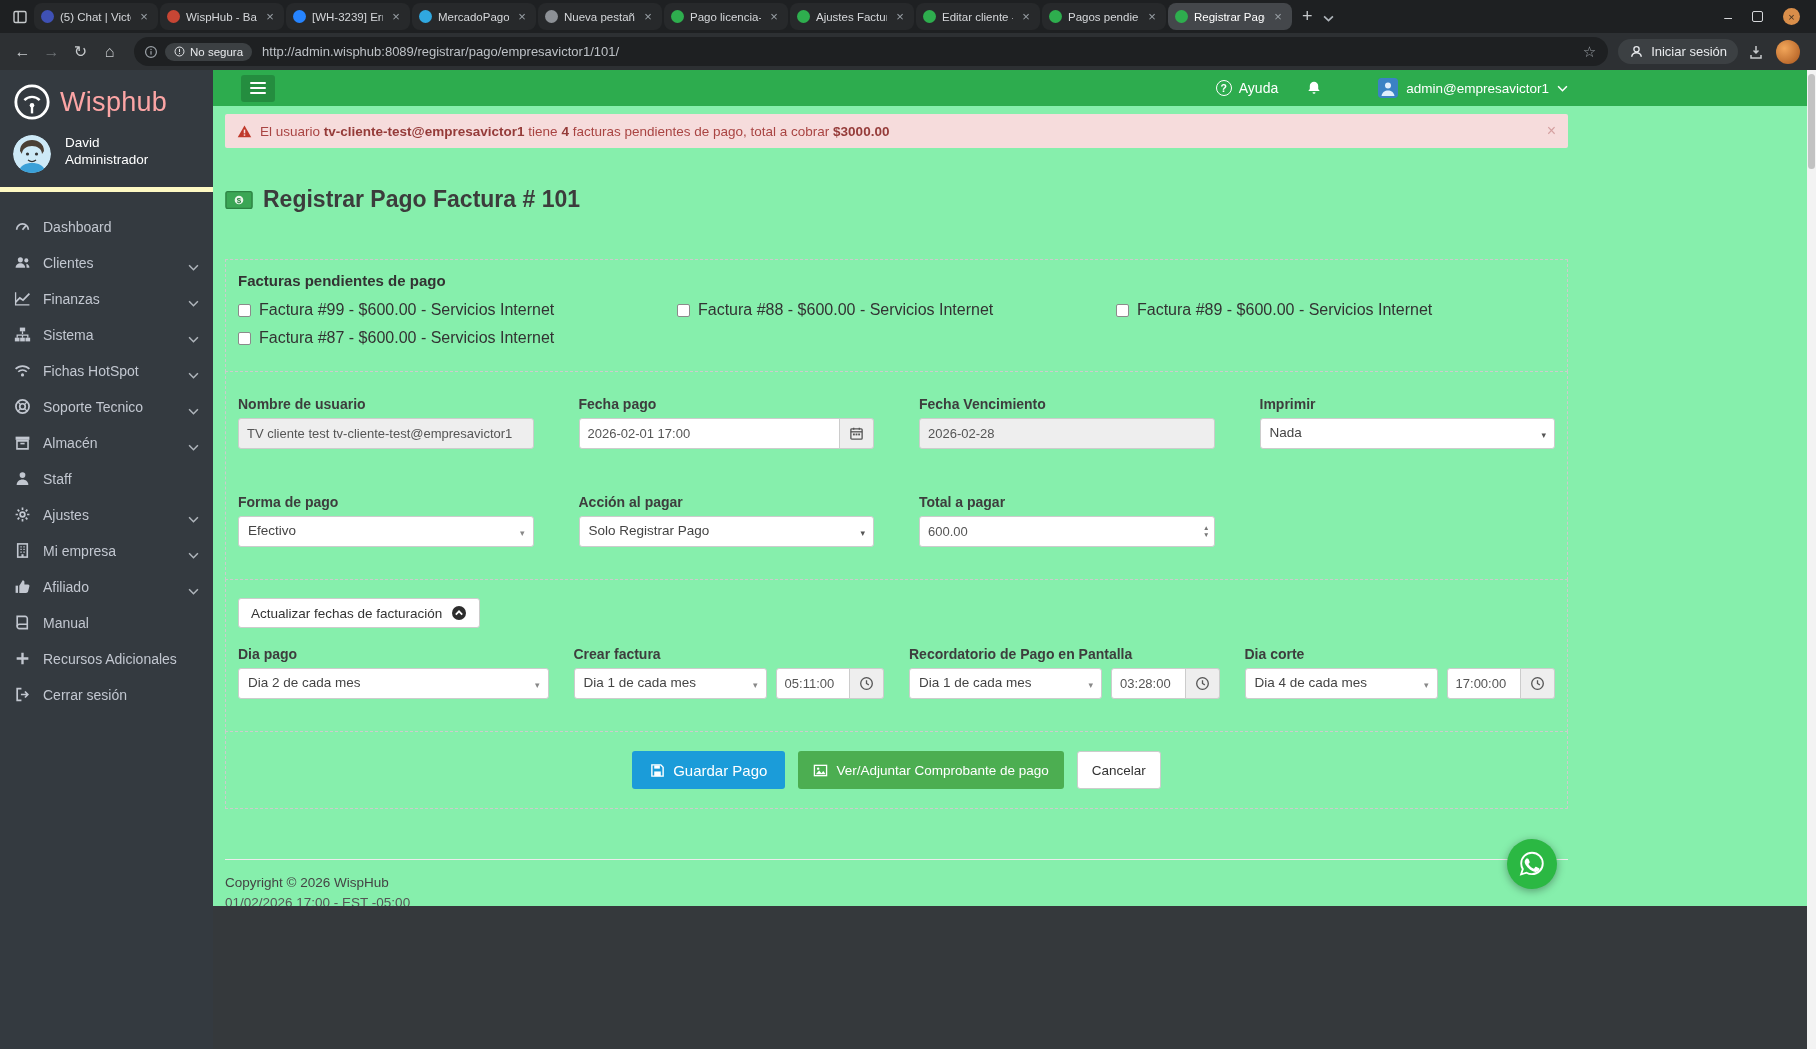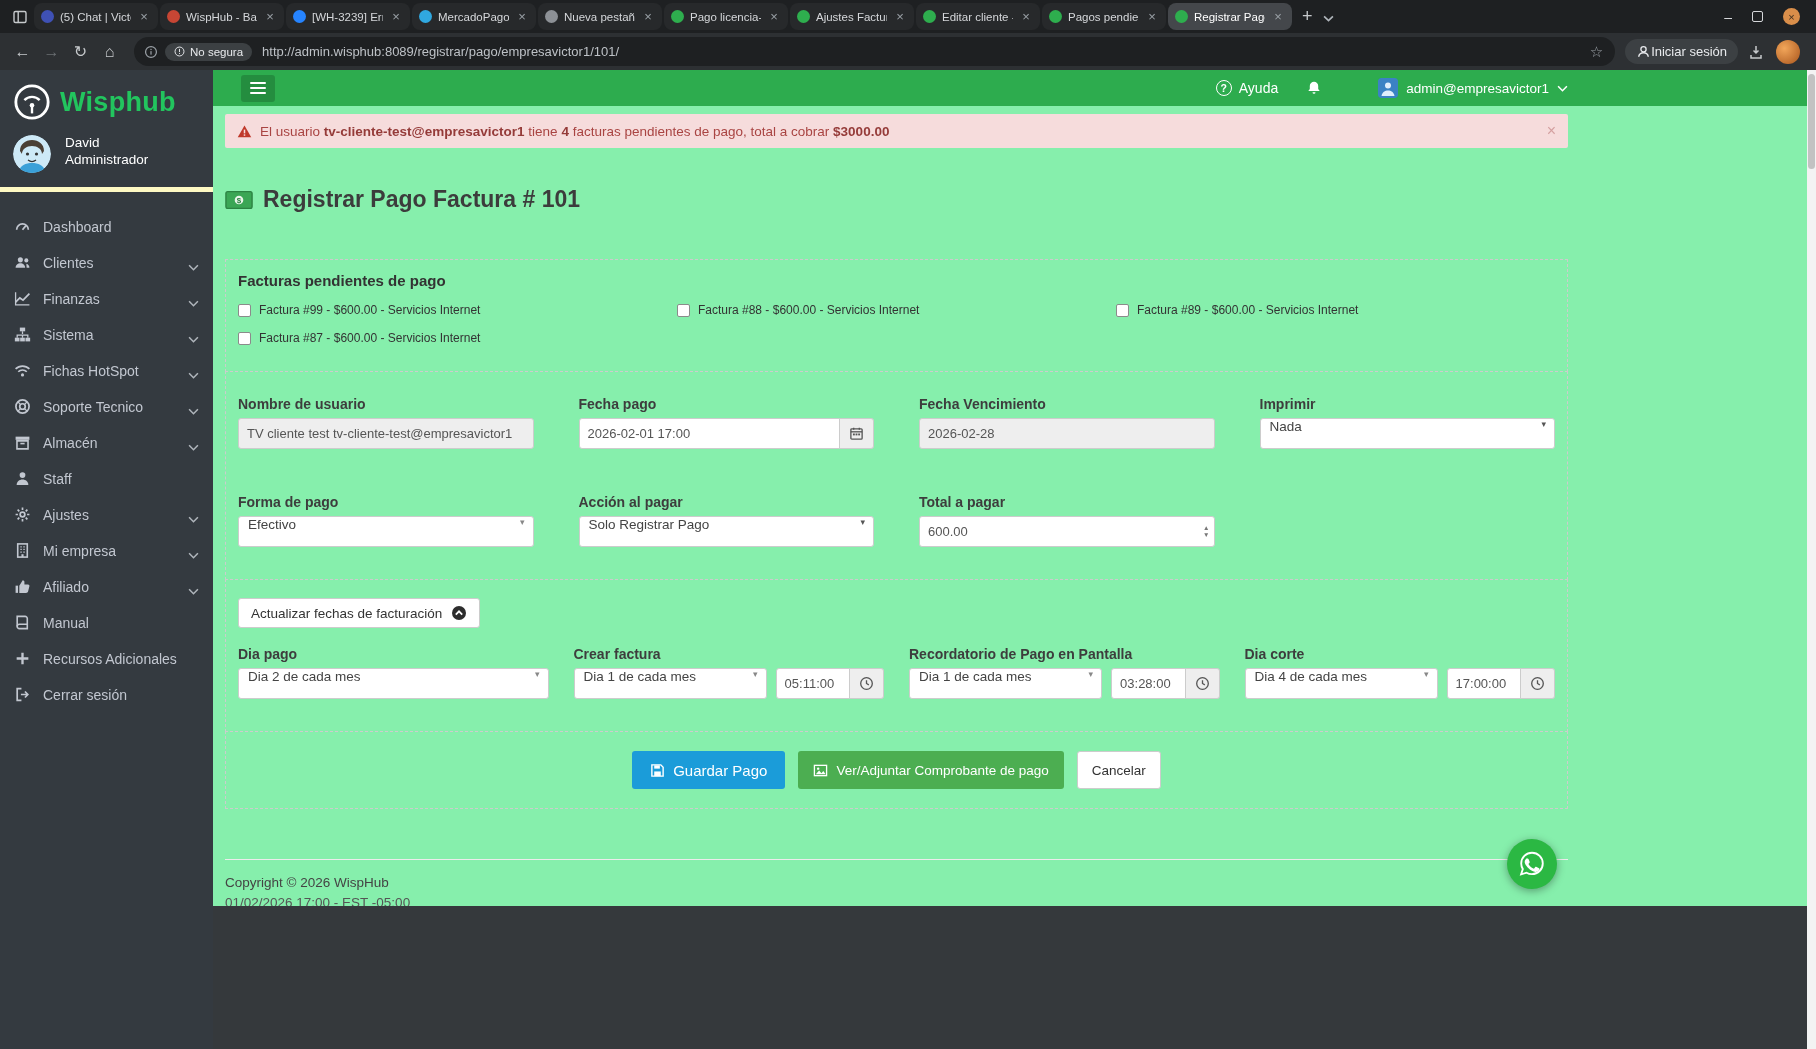--- a/index.html
+++ b/index.html
@@ -31,7 +31,7 @@
   .nosec { display:flex; align-items:center; gap:5px; background:#3c4043; color:#e8eaed; font-size:11.5px; border-radius:10px; padding:3px 9px; margin-right:10px; white-space:nowrap; }
   .url { color:#bdc1c6; font-size:13px; flex:1; white-space:nowrap; overflow:hidden; }
   .star { color:#9aa0a6; font-size:15px; padding:0 8px; }
-  .signin { display:flex; align-items:center; color:#e8eaed; font-size:13px; padding:5px 11px; border-radius:15px; background:#3c4043; white-space:nowrap; cursor:pointer; }
+  .signin { display:flex; align-items:center; gap:7px; color:#e8eaed; font-size:13px; padding:5px 11px; border-radius:15px; background:#3c4043; white-space:nowrap; cursor:pointer; }
   .dl-icon { margin:0 10px; display:flex; }
   .profile-avatar { width:24px; height:24px; border-radius:50%; background:radial-gradient(circle at 35% 35%, #f2a65a, #a8551c); margin:0 8px 0 2px; flex:none; }
 

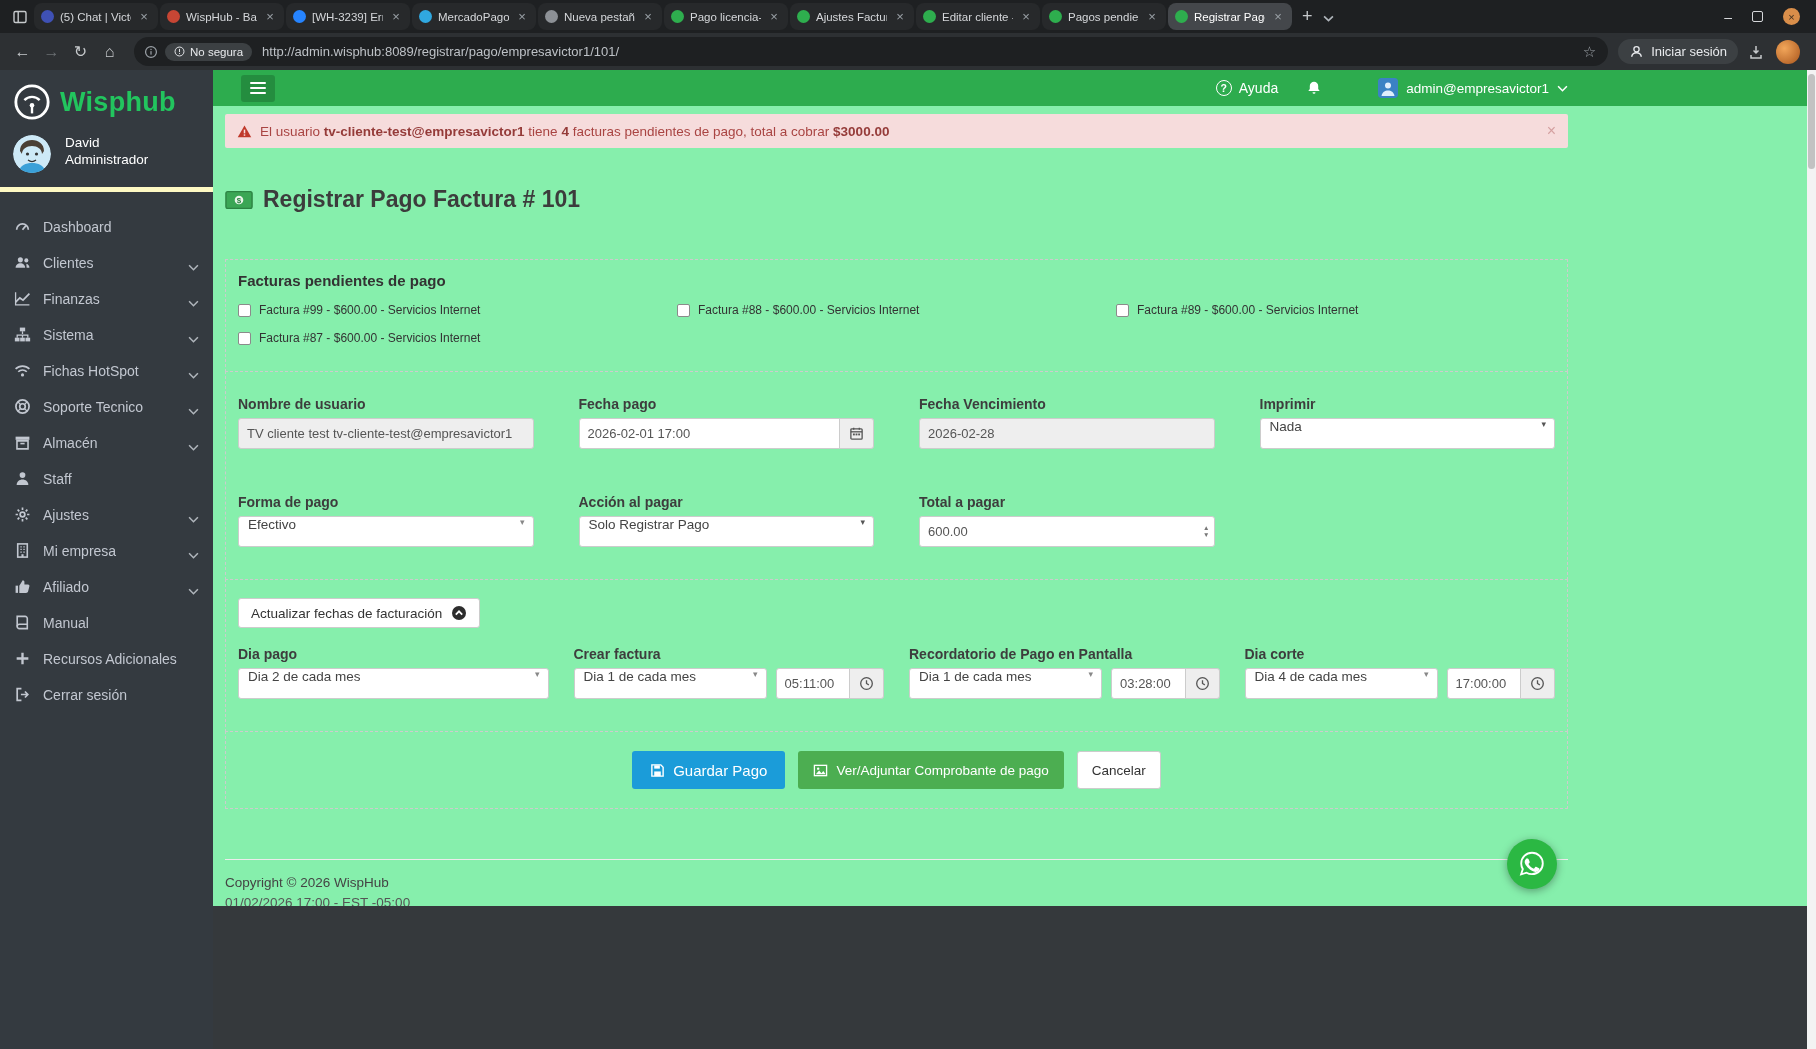--- a/index.html
+++ b/index.html
@@ -40,7 +40,7 @@
   .sidebar { width:213px; background:#343a40; flex:none; color:#c2c7d0; overflow:hidden; }
   .brand { display:flex; align-items:center; gap:9px; padding:13px 13px 8px; }
   .brand svg { width:38px; height:38px; flex:none; }
-  .brand-text { font-size:27px; font-weight:700; color:#22c55e; letter-spacing:.3px; }
+  .brand-text { font-size:27px; font-weight:400; color:#fca5a5; letter-spacing:.3px; }
   .userpanel { display:flex; align-items:flex-start; gap:14px; padding:6px 13px 14px; border-bottom:5px solid #fef9c3; }
   .upanel-avatar { width:38px; height:38px; border-radius:50%; overflow:hidden; flex:none; }
   .user-name, .user-role { font-size:13.5px; color:#fff; line-height:1.25; }

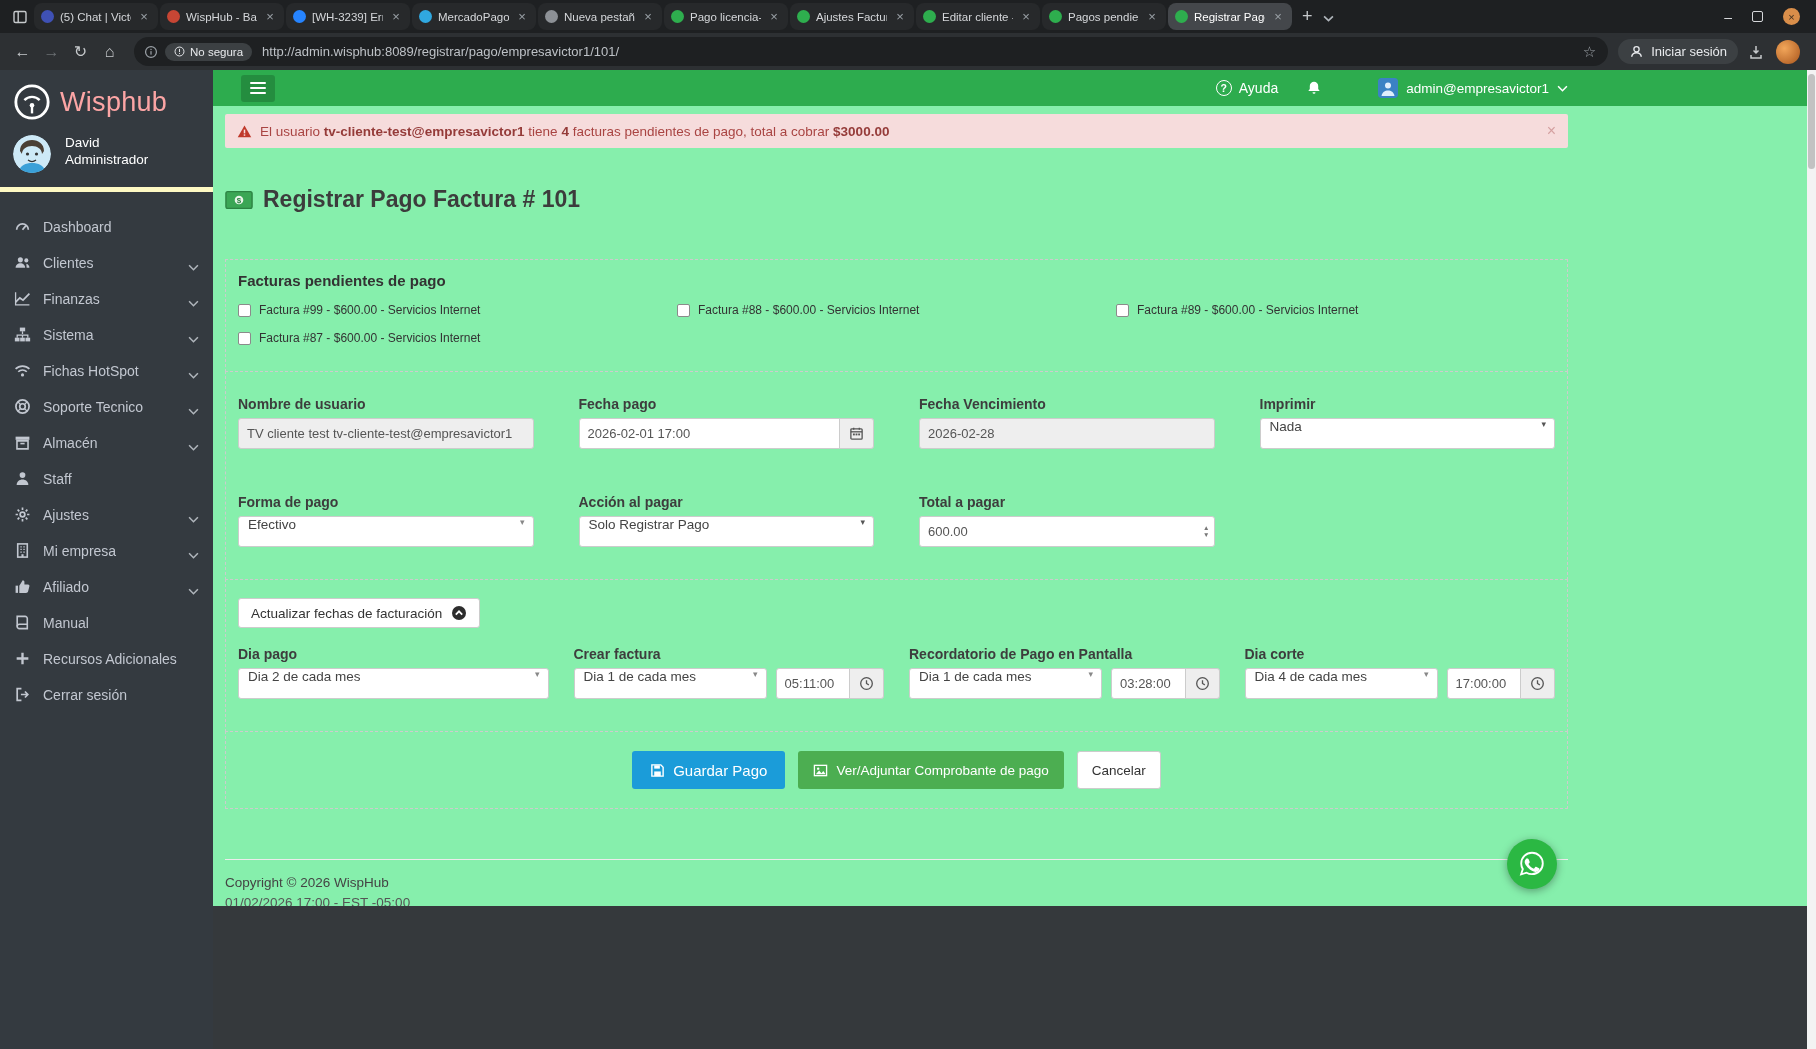--- a/index.html
+++ b/index.html
@@ -78,7 +78,7 @@
   .facturas { margin-top:46px; padding:12px 12px 24px; }
   .facturas h2 { font-size:15px; font-weight:bold; color:#333; margin-bottom:12px; }
   .inv-grid { display:grid; grid-template-columns:1fr 1fr 1fr; row-gap:10px; }
-  .inv-item { display:flex; align-items:center; gap:8px; font-size:12px; color:#333; height:18px; cursor:pointer; }
+  .inv-item { display:flex; align-items:center; gap:8px; font-size:16px; color:#333; height:18px; cursor:pointer; }
   .cb { width:13px; height:13px; border:1px solid #8b8b8b; border-radius:2px; background:#fff; flex:none; }
 
   .fields { padding:24px 12px 32px; display:grid; grid-template-columns:repeat(4,1fr); column-gap:25px; row-gap:16px;gap:45px; }

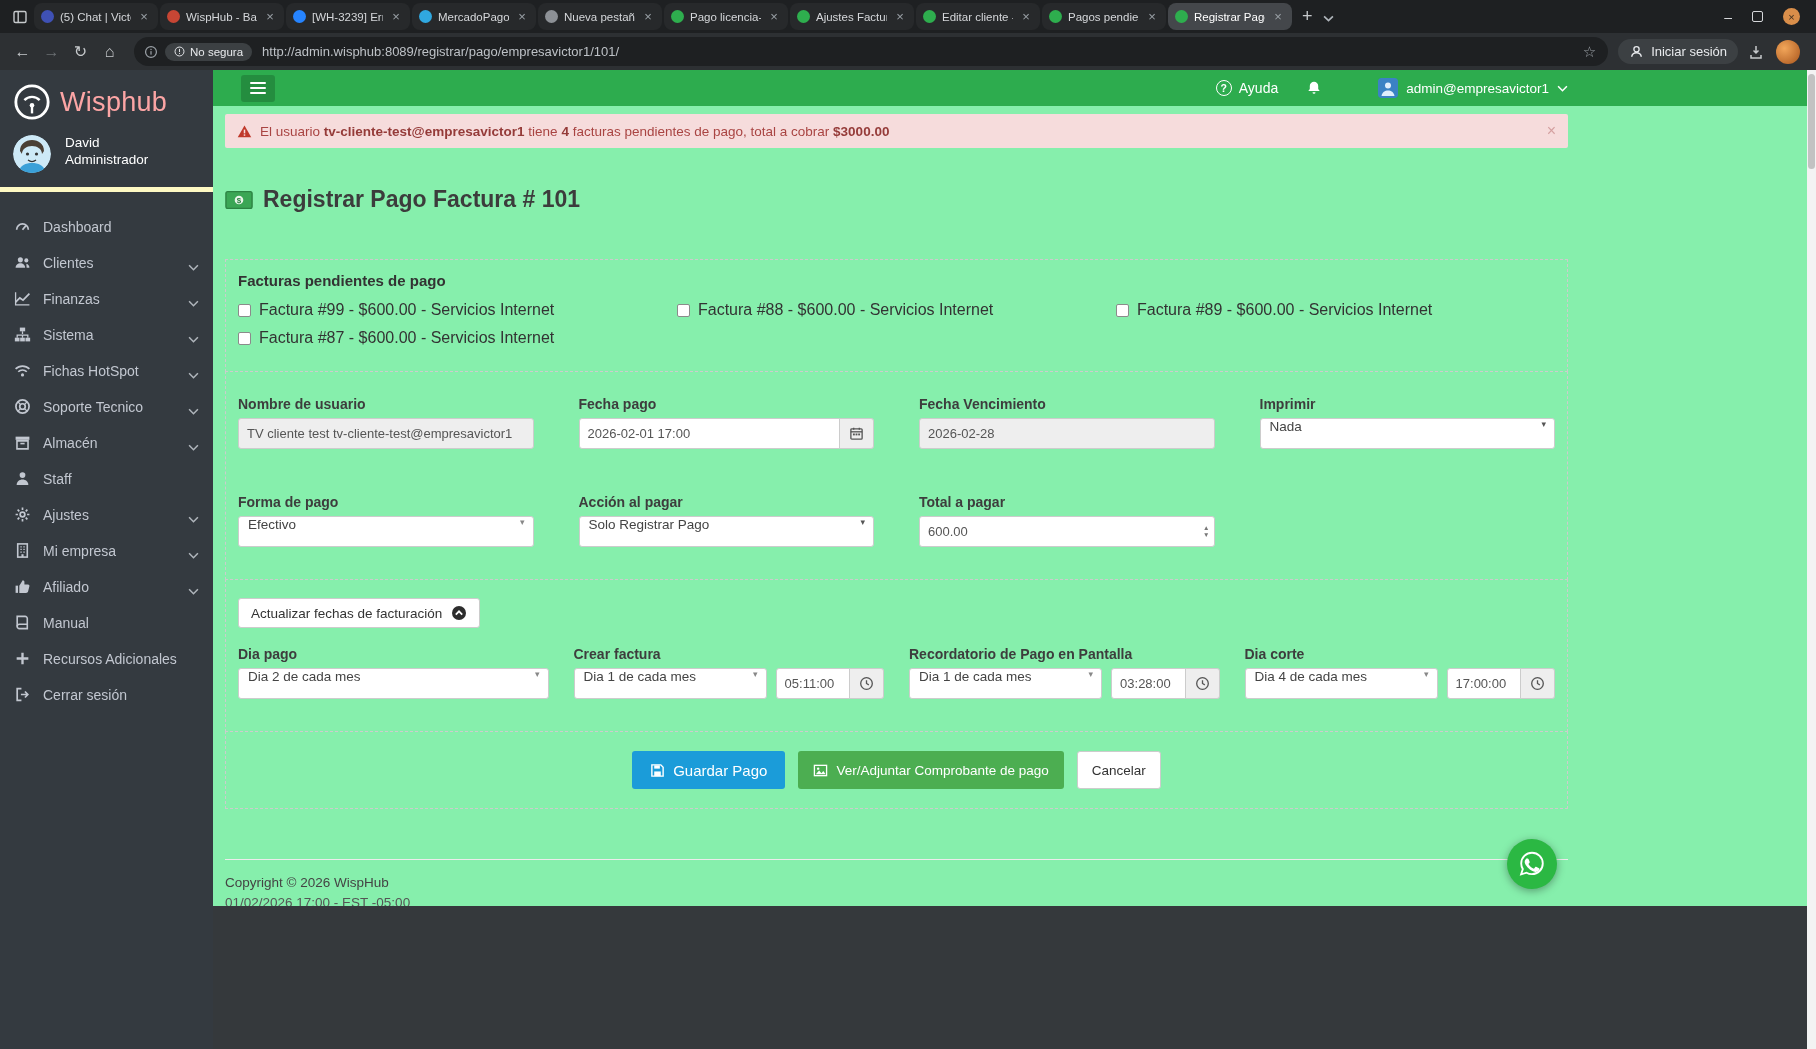--- a/index.html
+++ b/index.html
@@ -92,7 +92,7 @@
   .igroup .control { flex:1; border-radius:3px 0 0 3px; min-width:0; }
   .addon { width:34px; border:1px solid #ccc; border-left:none; border-radius:0 3px 3px 0; background:#eee; display:flex; align-items:center; justify-content:center; flex:none; }
   .addon svg { width:15px; height:15px; }
-  .selectbox { position:relative; height:31px; border:1px solid #ccc; border-radius:3px; background:#fff; display:flex; align-items:flex-start; padding:0 22px 8px 9px; font-size:13.5px; color:#444; cursor:pointer; }
+  .selectbox { position:relative; height:31px; border:1px solid #ccc; border-radius:3px; background:#fff; display:flex; align-items:flex-end; padding:0 22px 8px 9px; font-size:13.5px; color:#444; cursor:pointer; }
   .selectbox .arrow { position:absolute; right:8px; font-size:9px; color:#888; }
   .selectbox.native .arrow { color:#555; }
   .selectbox span.val { white-space:nowrap; overflow:hidden; }

